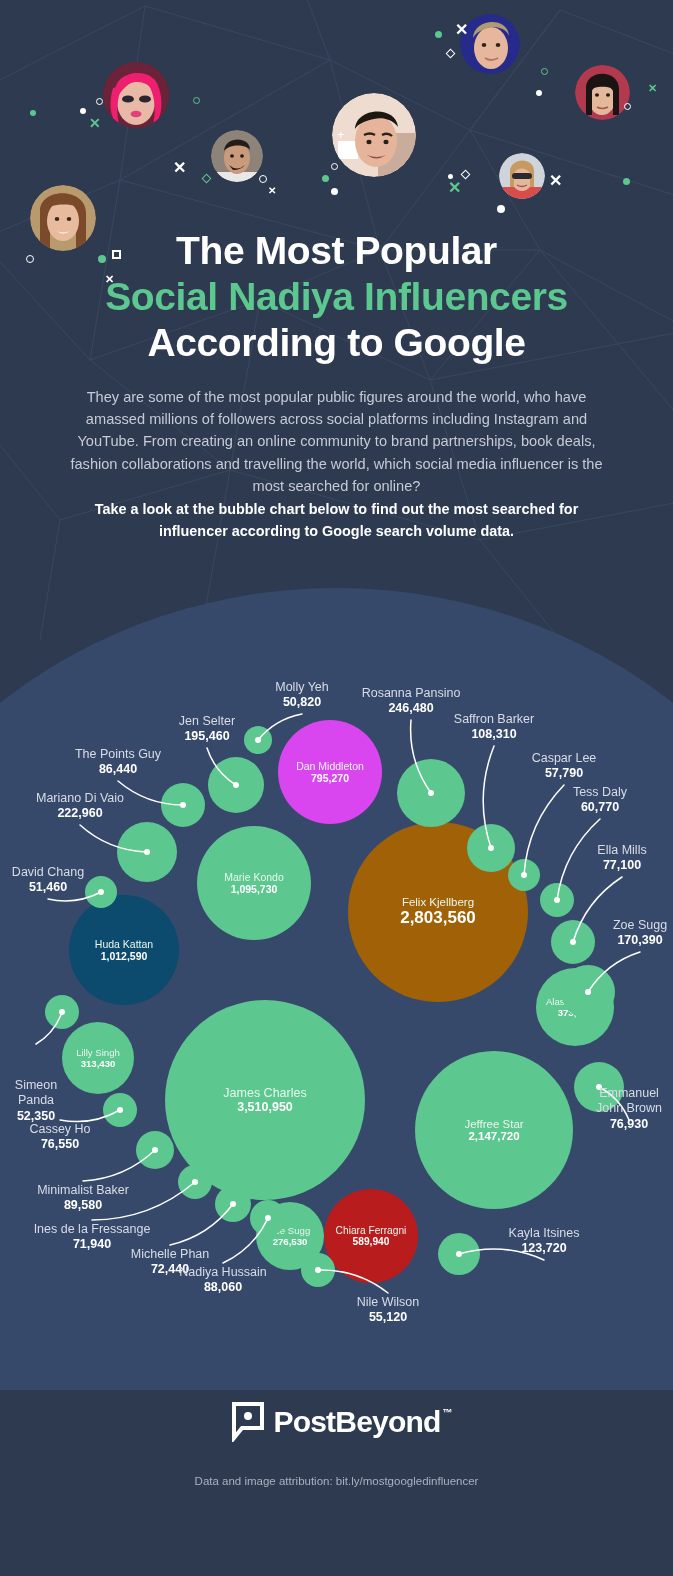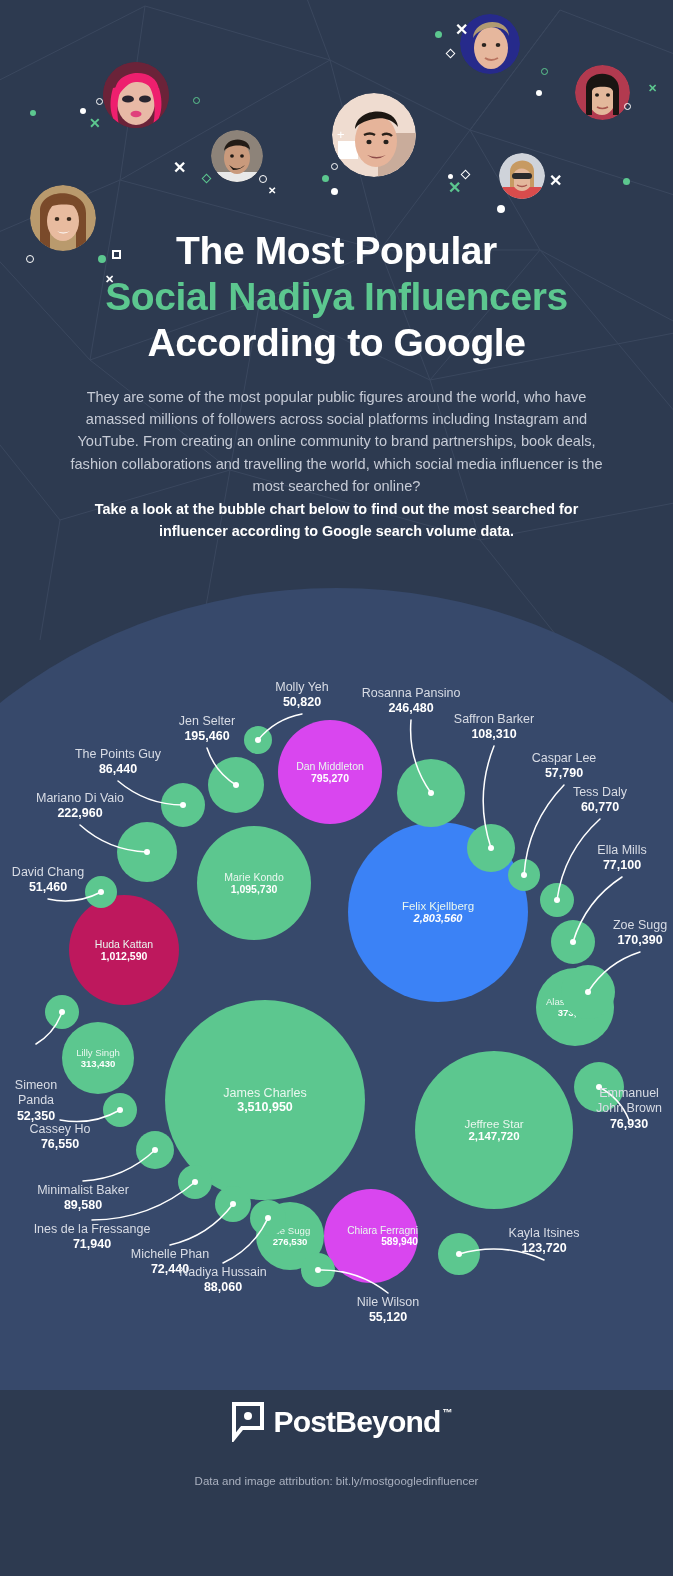--- a/index.html
+++ b/index.html
@@ -340,7 +340,7 @@
           <span class="b-name" style="font-size: 12.5px;">James Charles</span>
           <span class="b-val" style="font-size: 12.5px;">3,510,950</span>
         </div>
-        <div class="bubble" style="left: 348px; top: 262px; height: 180px; width: 180px; background: #3b82f6;">
+        <div class="bubble" style="left: 348px; top: 262px; height: 180px; width: 180px; background: #a16207;">
           <span class="b-name" style="font-size: 11.5px;">Felix Kjellberg</span>
           <span class="b-val" style="font-size: 11px; font-style: italic;">2,803,560</span>
         </div>

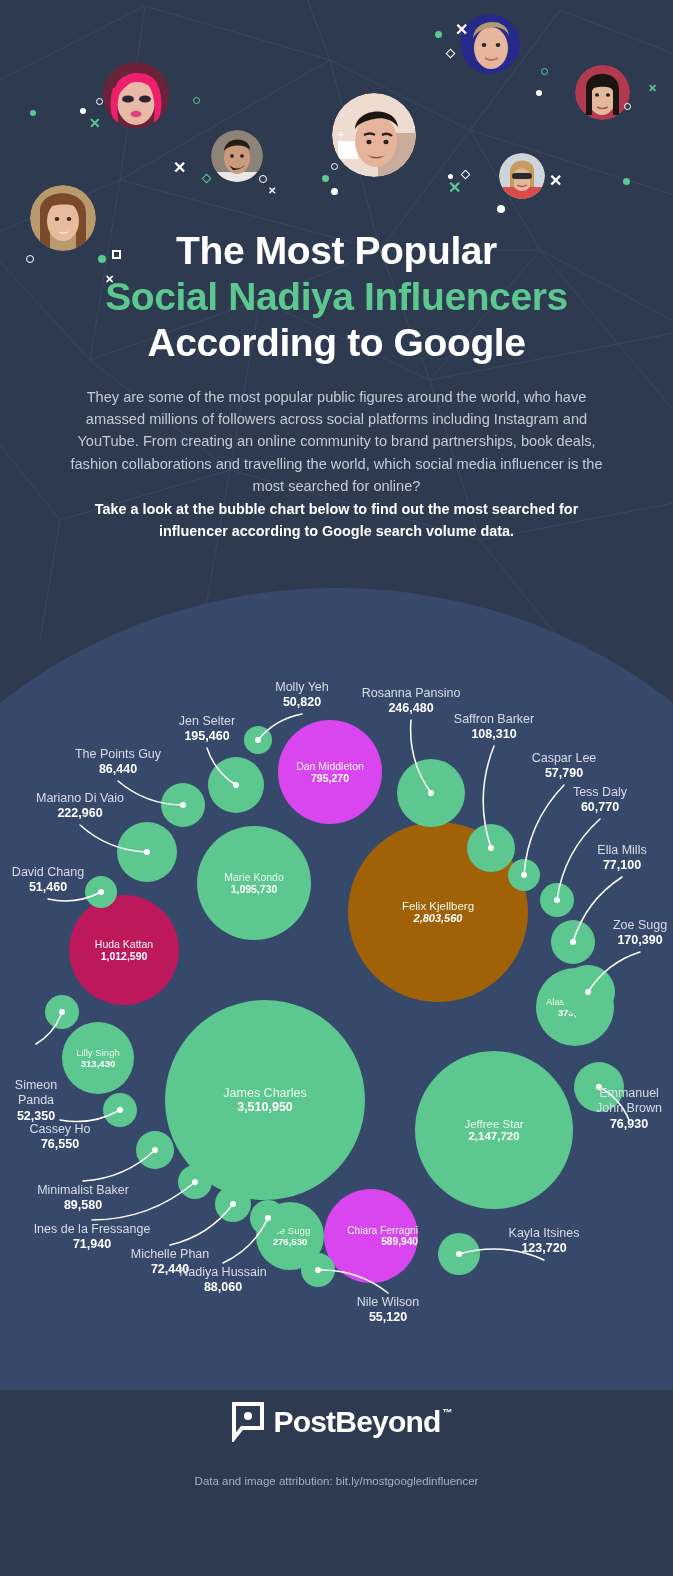--- a/index.html
+++ b/index.html
@@ -342,7 +342,7 @@
         </div>
         <div class="bubble" style="left: 348px; top: 262px; height: 180px; width: 180px; background: #a16207;">
           <span class="b-name" style="font-size: 11.5px;">Felix Kjellberg</span>
-          <span class="b-val" style="font-size: 11px; font-style: italic;">2,803,560</span>
+          <span class="b-val" style="font-size: 17px;">2,803,560</span>
         </div>
         <div class="bubble" style="left: 415px; top: 491px; height: 158px; width: 158px; background: rgb(92, 199, 143);">
           <span class="b-name" style="font-size: 11.5px;">Jeffree Star</span>

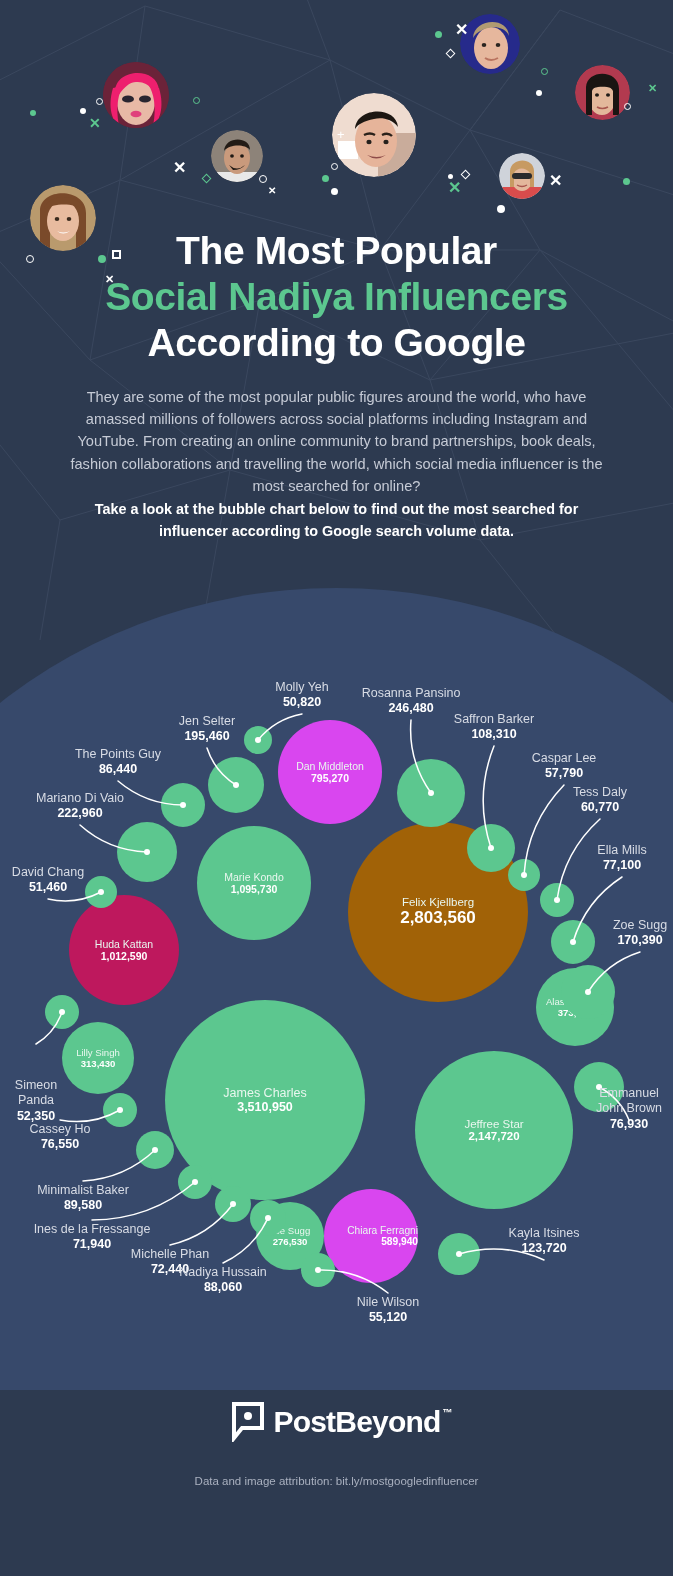--- a/index.html
+++ b/index.html
@@ -352,7 +352,7 @@
           <span class="b-name" style="font-size: 10.5px;">Marie Kondo</span>
           <span class="b-val" style="font-size: 10.5px;">1,095,730</span>
         </div>
-        <div class="bubble" style="left: 69px; top: 335px; height: 110px; width: 110px; background: #be185d; justify-content: center;">
+        <div class="bubble" style="left: 69px; top: 335px; height: 110px; width: 110px; background: #0c4a6e; justify-content: center;">
           <span class="b-name" style="font-size: 10.5px;">Huda Kattan</span>
           <span class="b-val" style="font-size: 10.5px;">1,012,590</span>
         </div>

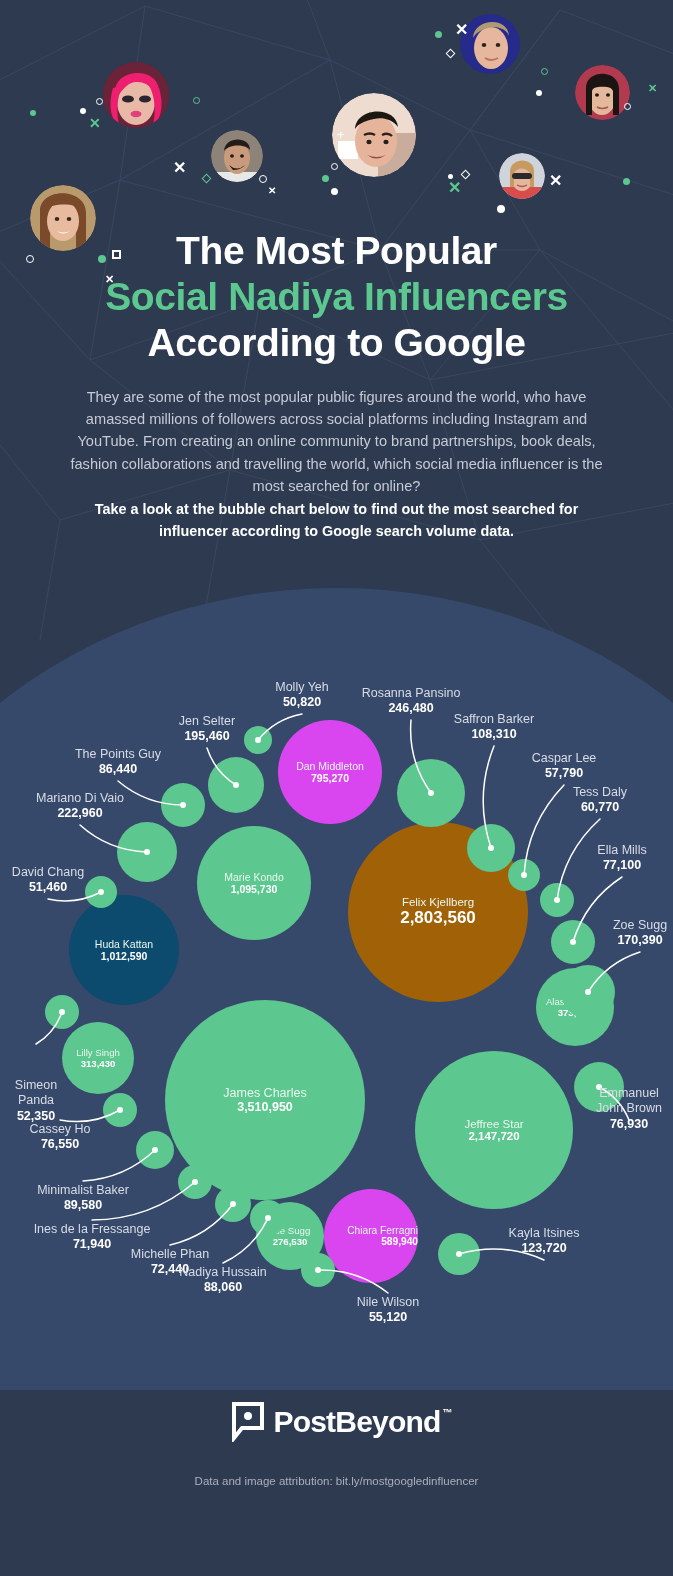--- a/index.html
+++ b/index.html
@@ -360,7 +360,7 @@
           <span class="b-name" style="font-size: 10.5px;">Dan Middleton</span>
           <span class="b-val" style="font-size: 10.5px;">795,270</span>
         </div>
-        <div class="bubble" style="left: 324px; top: 629px; height: 94px; width: 94px; background: #d946ef; align-items: flex-end;">
+        <div class="bubble" style="left: 324px; top: 629px; height: 94px; width: 94px; background: #b91c1c;">
           <span class="b-name" style="font-size: 10.2px;">Chiara Ferragni</span>
           <span class="b-val" style="font-size: 10.2px;">589,940</span>
         </div>

